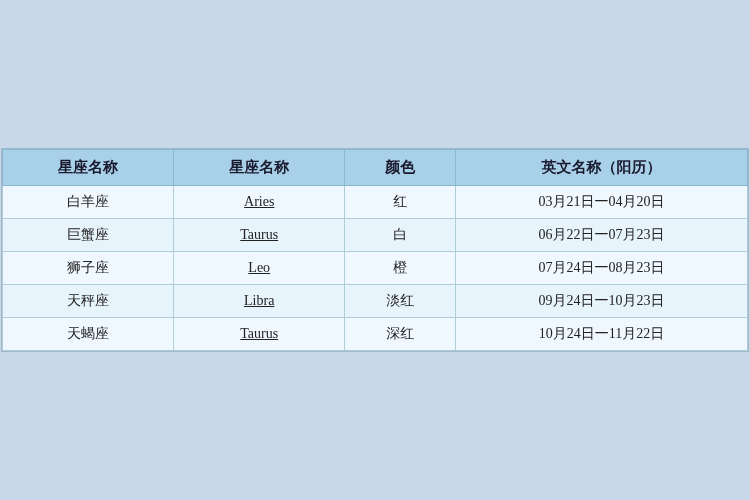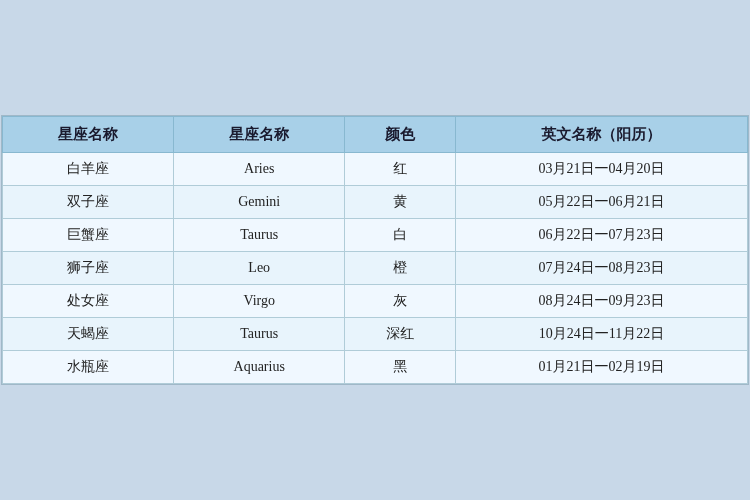--- a/index.html
+++ b/index.html
@@ -65,6 +65,7 @@
 
     tbody td:nth-child(2) {
       font-style: normal;
+      text-decoration: underline;
     }
   </style>
 </head>

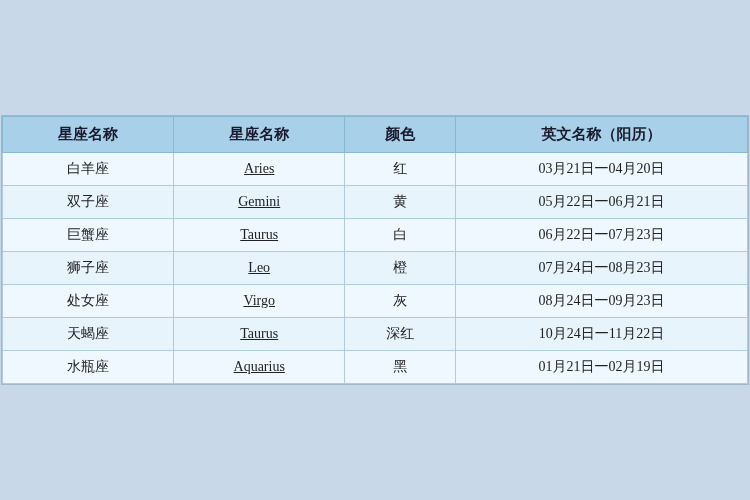--- a/index.html
+++ b/index.html
@@ -89,12 +89,6 @@
           <td>03月21日一04月20日</td>
         </tr>
         <tr>
-          <td>双子座</td>
-          <td>Gemini</td>
-          <td>黄</td>
-          <td>05月22日一06月21日</td>
-        </tr>
-        <tr>
           <td>巨蟹座</td>
           <td>Taurus</td>
           <td>白</td>

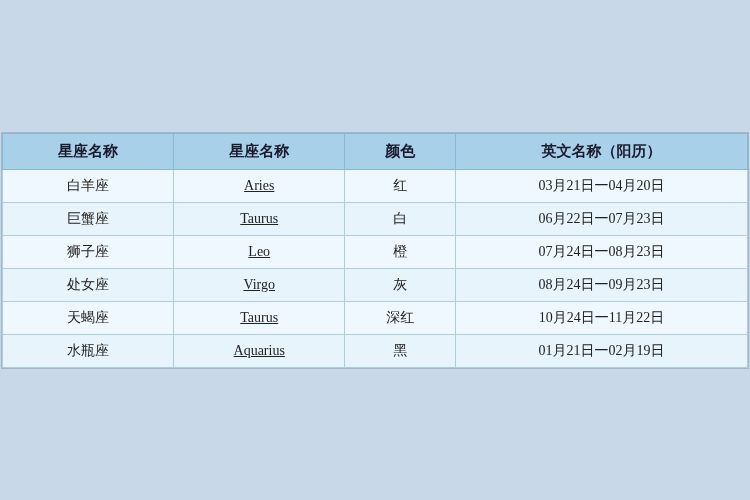--- a/index.html
+++ b/index.html
@@ -101,12 +101,6 @@
           <td>07月24日一08月23日</td>
         </tr>
         <tr>
-          <td>处女座</td>
-          <td>Virgo</td>
-          <td>灰</td>
-          <td>08月24日一09月23日</td>
-        </tr>
-        <tr>
           <td>天蝎座</td>
           <td>Taurus</td>
           <td>深红</td>

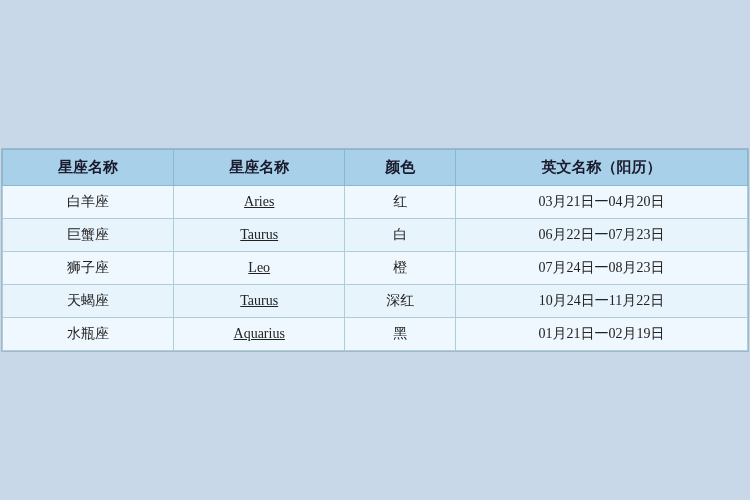--- a/index.html
+++ b/index.html
@@ -101,6 +101,12 @@
           <td>07月24日一08月23日</td>
         </tr>
         <tr>
+          <td>天秤座</td>
+          <td>Libra</td>
+          <td>淡红</td>
+          <td>09月24日一10月23日</td>
+        </tr>
+        <tr>
           <td>天蝎座</td>
           <td>Taurus</td>
           <td>深红</td>

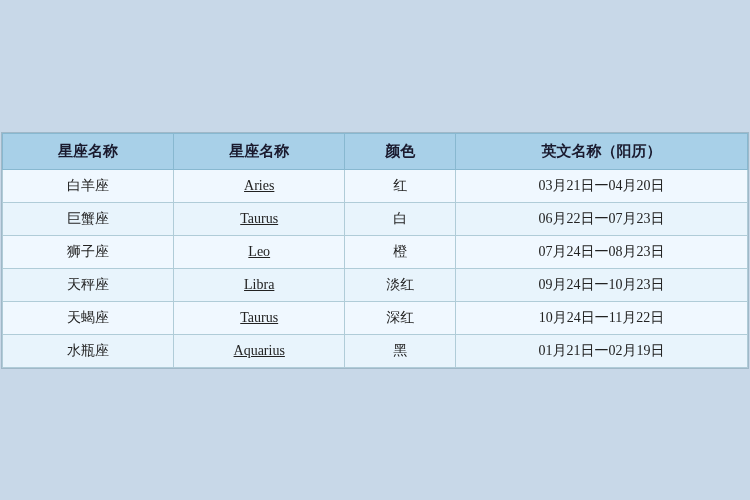--- a/index.html
+++ b/index.html
@@ -112,12 +112,6 @@
           <td>深红</td>
           <td>10月24日一11月22日</td>
         </tr>
-        <tr>
-          <td>水瓶座</td>
-          <td>Aquarius</td>
-          <td>黑</td>
-          <td>01月21日一02月19日</td>
-        </tr>
       </tbody>
   </table>
 </div>

